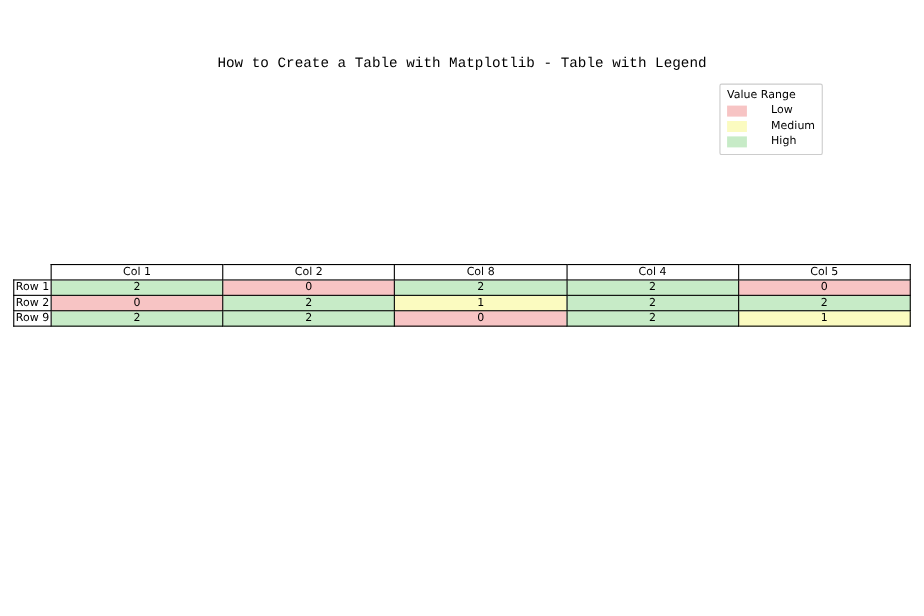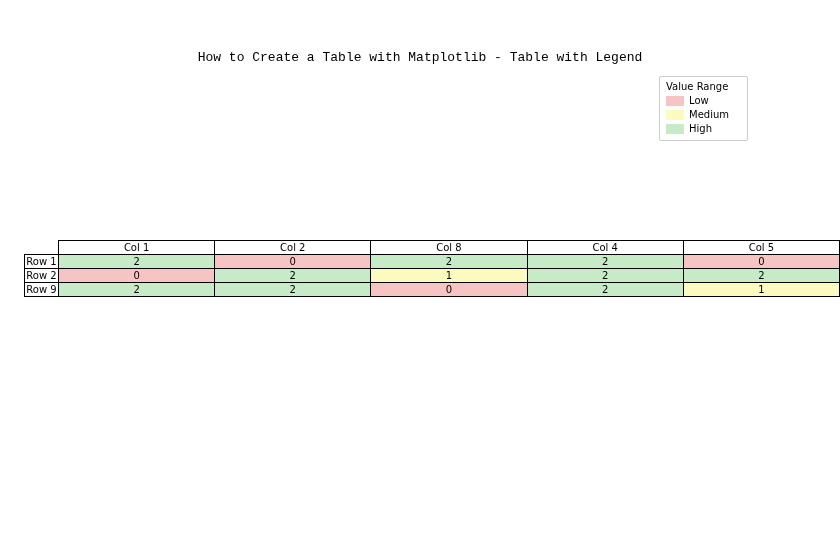--- a/index.html
+++ b/index.html
@@ -29,7 +29,7 @@
     border: 1px solid #cccccc;
     border-radius: 2px;
     background: #ffffff;
-    padding: 4px 18px 4px 6px;
+    padding: 4px 6px 4px 6px;
     font-size: 10px;
   }
   .legend-title {

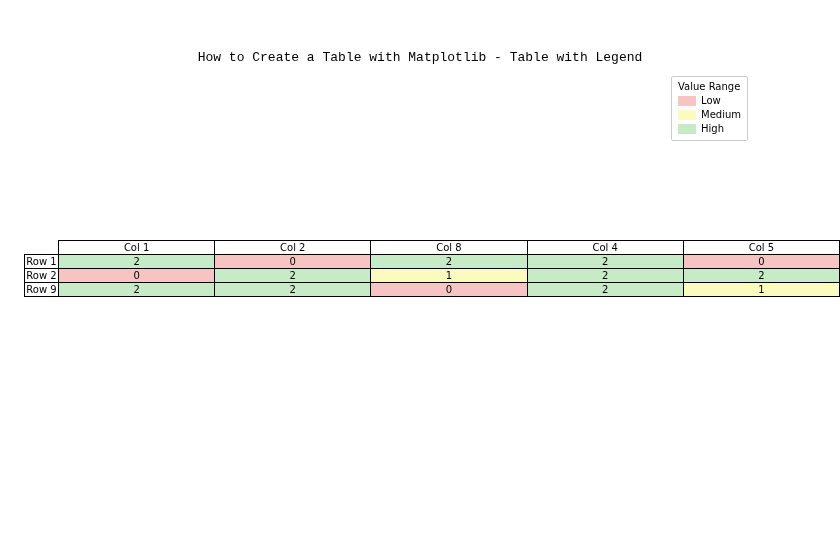--- a/index.html
+++ b/index.html
@@ -39,7 +39,7 @@
   .legend-row {
     display: flex;
     align-items: center;
-    gap: 5px;
+    gap: 22px;
     line-height: 14px;
   }
   .swatch {

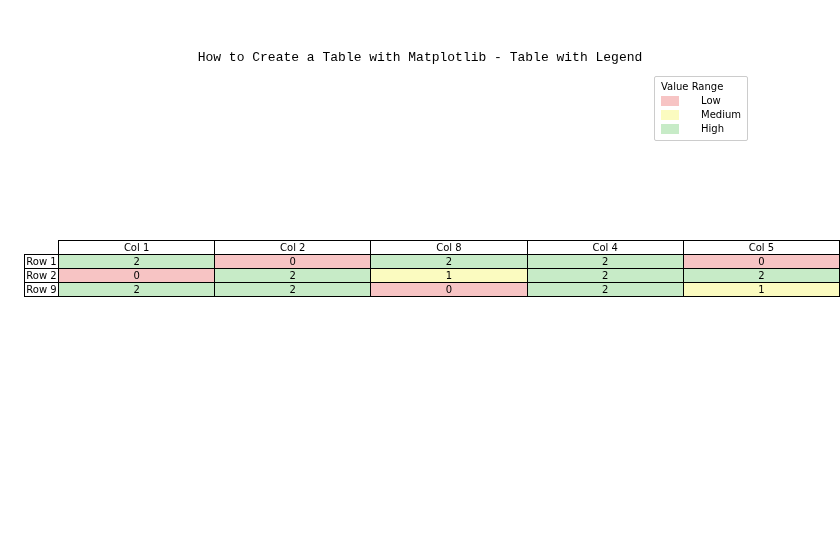--- a/index.html
+++ b/index.html
@@ -52,7 +52,6 @@
     top: 240px;
     left: 12px;
     width: 816px;
-    margin-left: 12px;
   }
   table {
     border-collapse: collapse;

